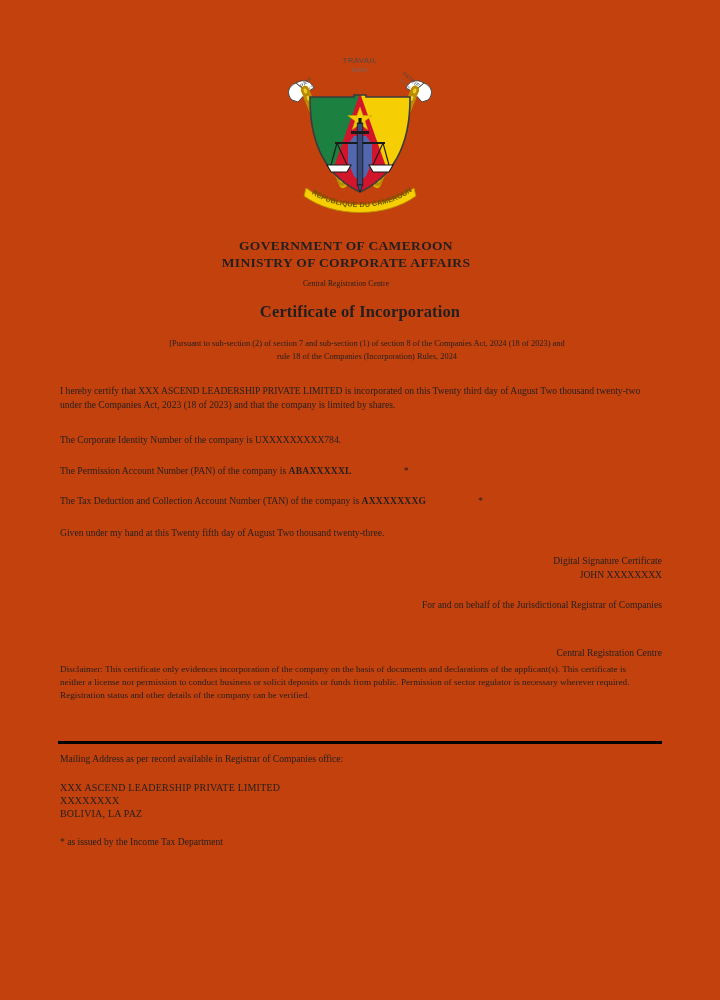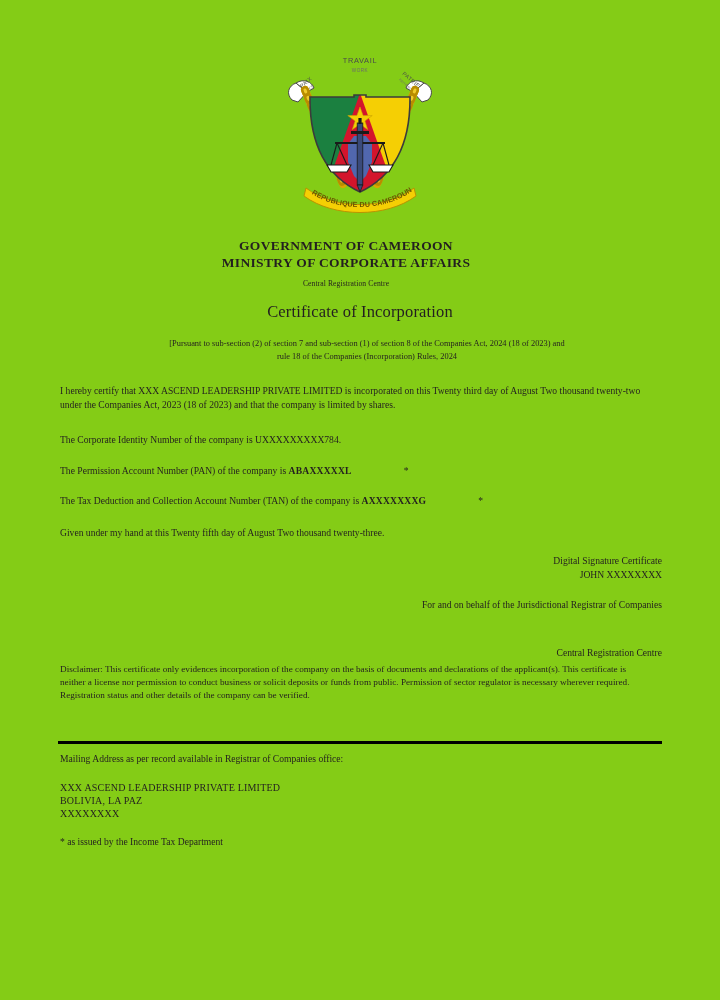--- a/index.html
+++ b/index.html
@@ -22,7 +22,7 @@
     left: 0; top: 0;
     width: 720px;
     height: 1000px;
-    background: #84cc16;
+    background: #c2410c;
   }
 
   

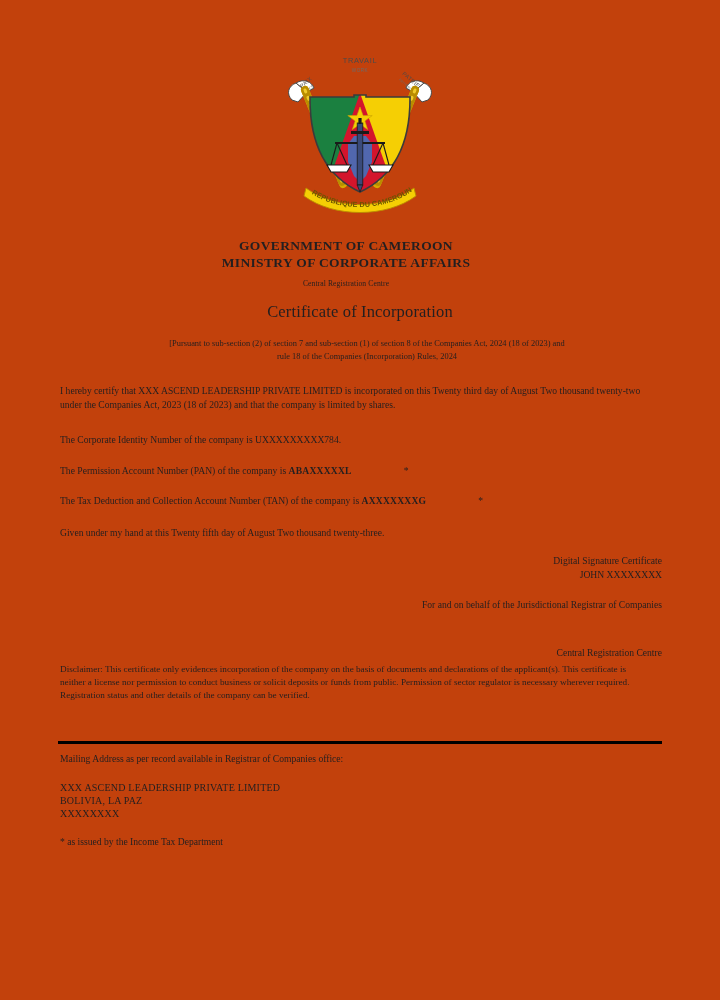--- a/index.html
+++ b/index.html
@@ -67,7 +67,7 @@
     width: 720px;
     text-align: center;
     font-size: 16.5px;
-    font-weight: normal;
+    font-weight: bold;
     letter-spacing: 0.15px;
     margin: 0;
   }

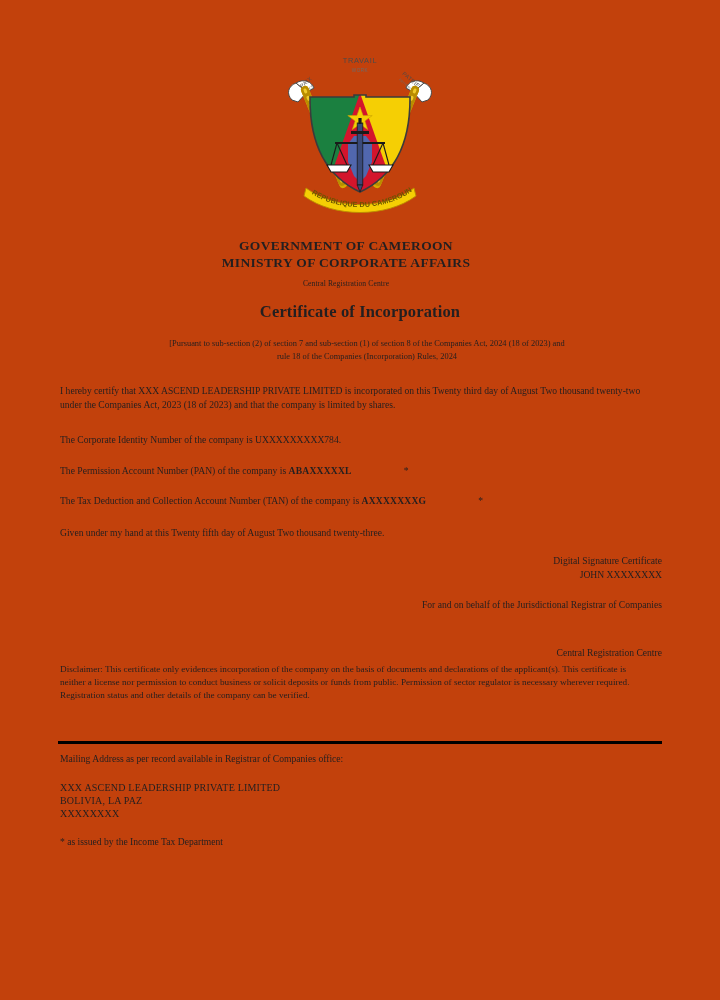--- a/index.html
+++ b/index.html
@@ -303,8 +303,8 @@
     <p class="foot-line">Mailing Address as per record available in Registrar of Companies office:</p>
     <div class="foot-gap-a"></div>
     <p class="addr-line">XXX ASCEND LEADERSHIP PRIVATE LIMITED</p>
+    <p class="addr-line">XXXXXXXX</p>
     <p class="addr-line">BOLIVIA,  LA PAZ</p>
-    <p class="addr-line">XXXXXXXX</p>
     <div class="foot-gap-b"></div>
     <p class="foot-line">* as issued by the Income Tax Department</p>
   </div>

